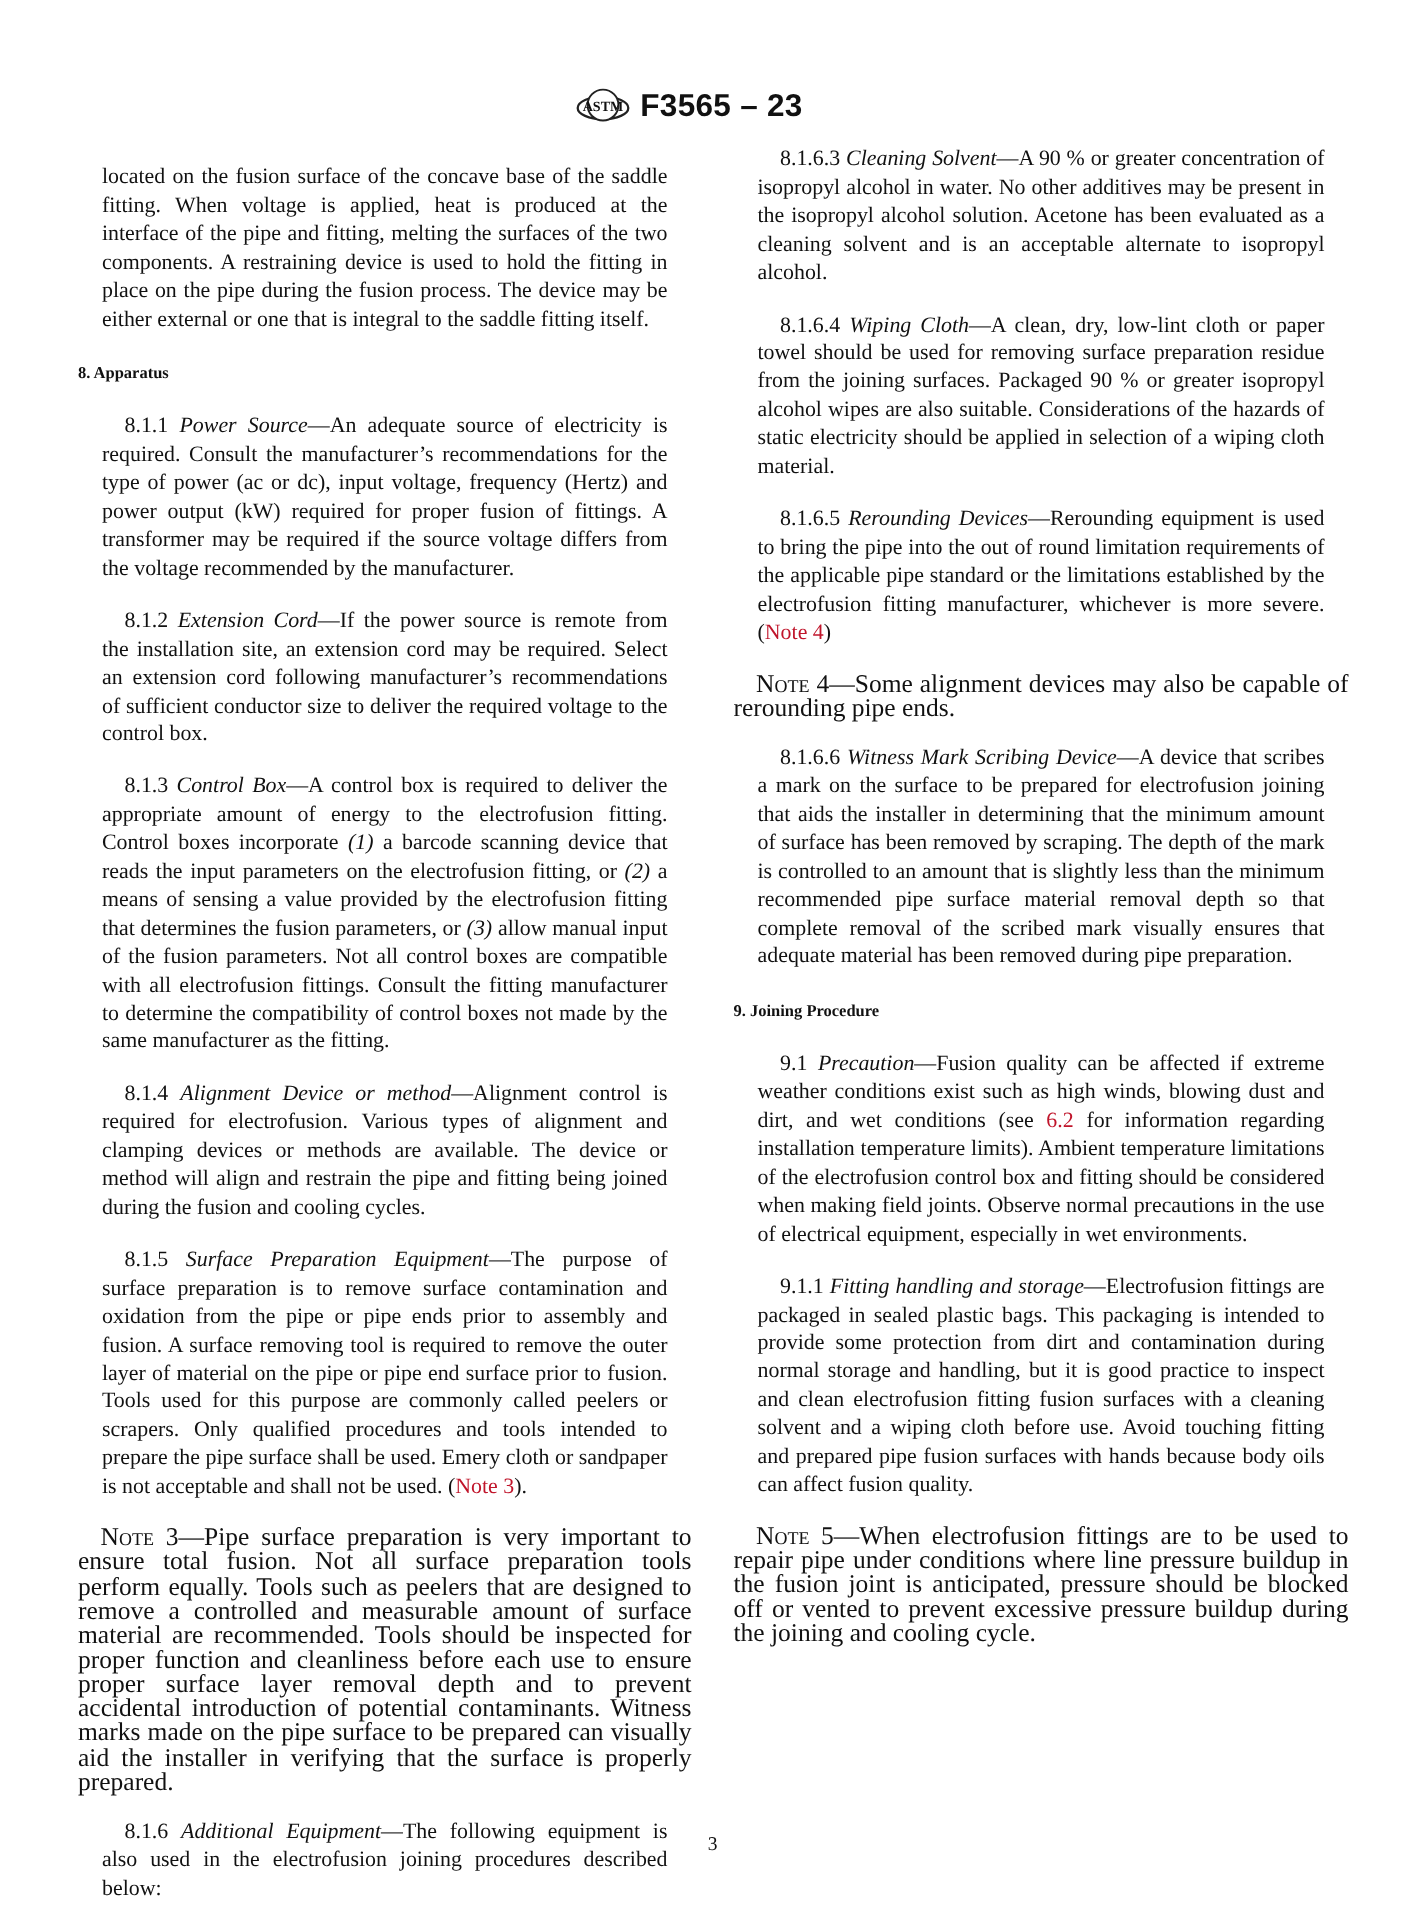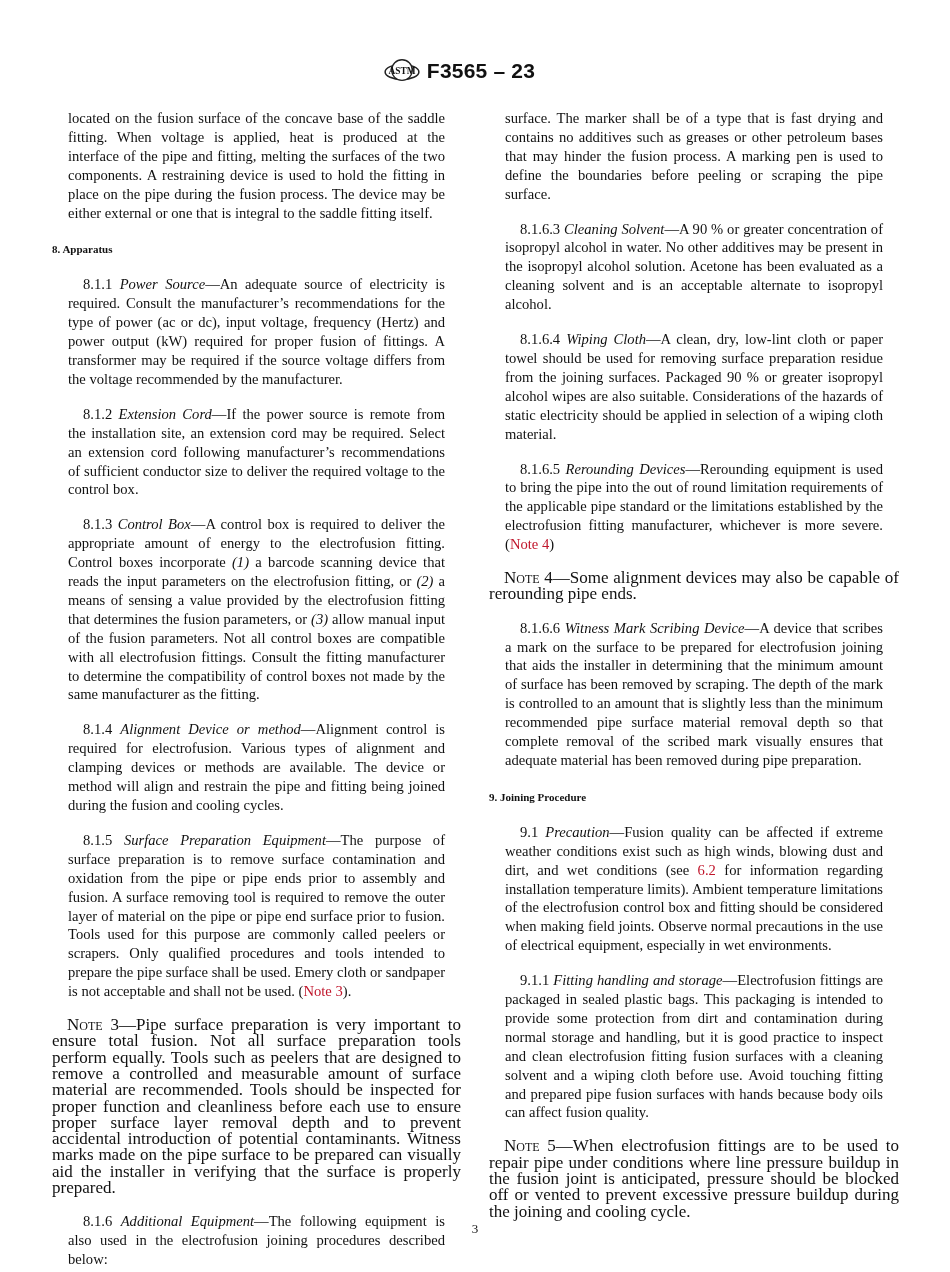--- a/index.html
+++ b/index.html
@@ -58,7 +58,6 @@
 </div>
 
 <div class="col col-right">
-  <p>surface. The marker shall be of a type that is fast drying and contains no additives such as greases or other petroleum bases that may hinder the fusion process. A marking pen is used to define the boundaries before peeling or scraping the pipe surface.</p>
 
   <p class="indent gap"><span>8.1.6.3</span> <em>Cleaning Solvent</em><span>—A 90 % or greater concentration of isopropyl alcohol in water. No other additives may be present in the isopropyl alcohol solution. Acetone has been evaluated as a cleaning solvent and is an acceptable alternate to isopropyl alcohol.</span></p>
 

